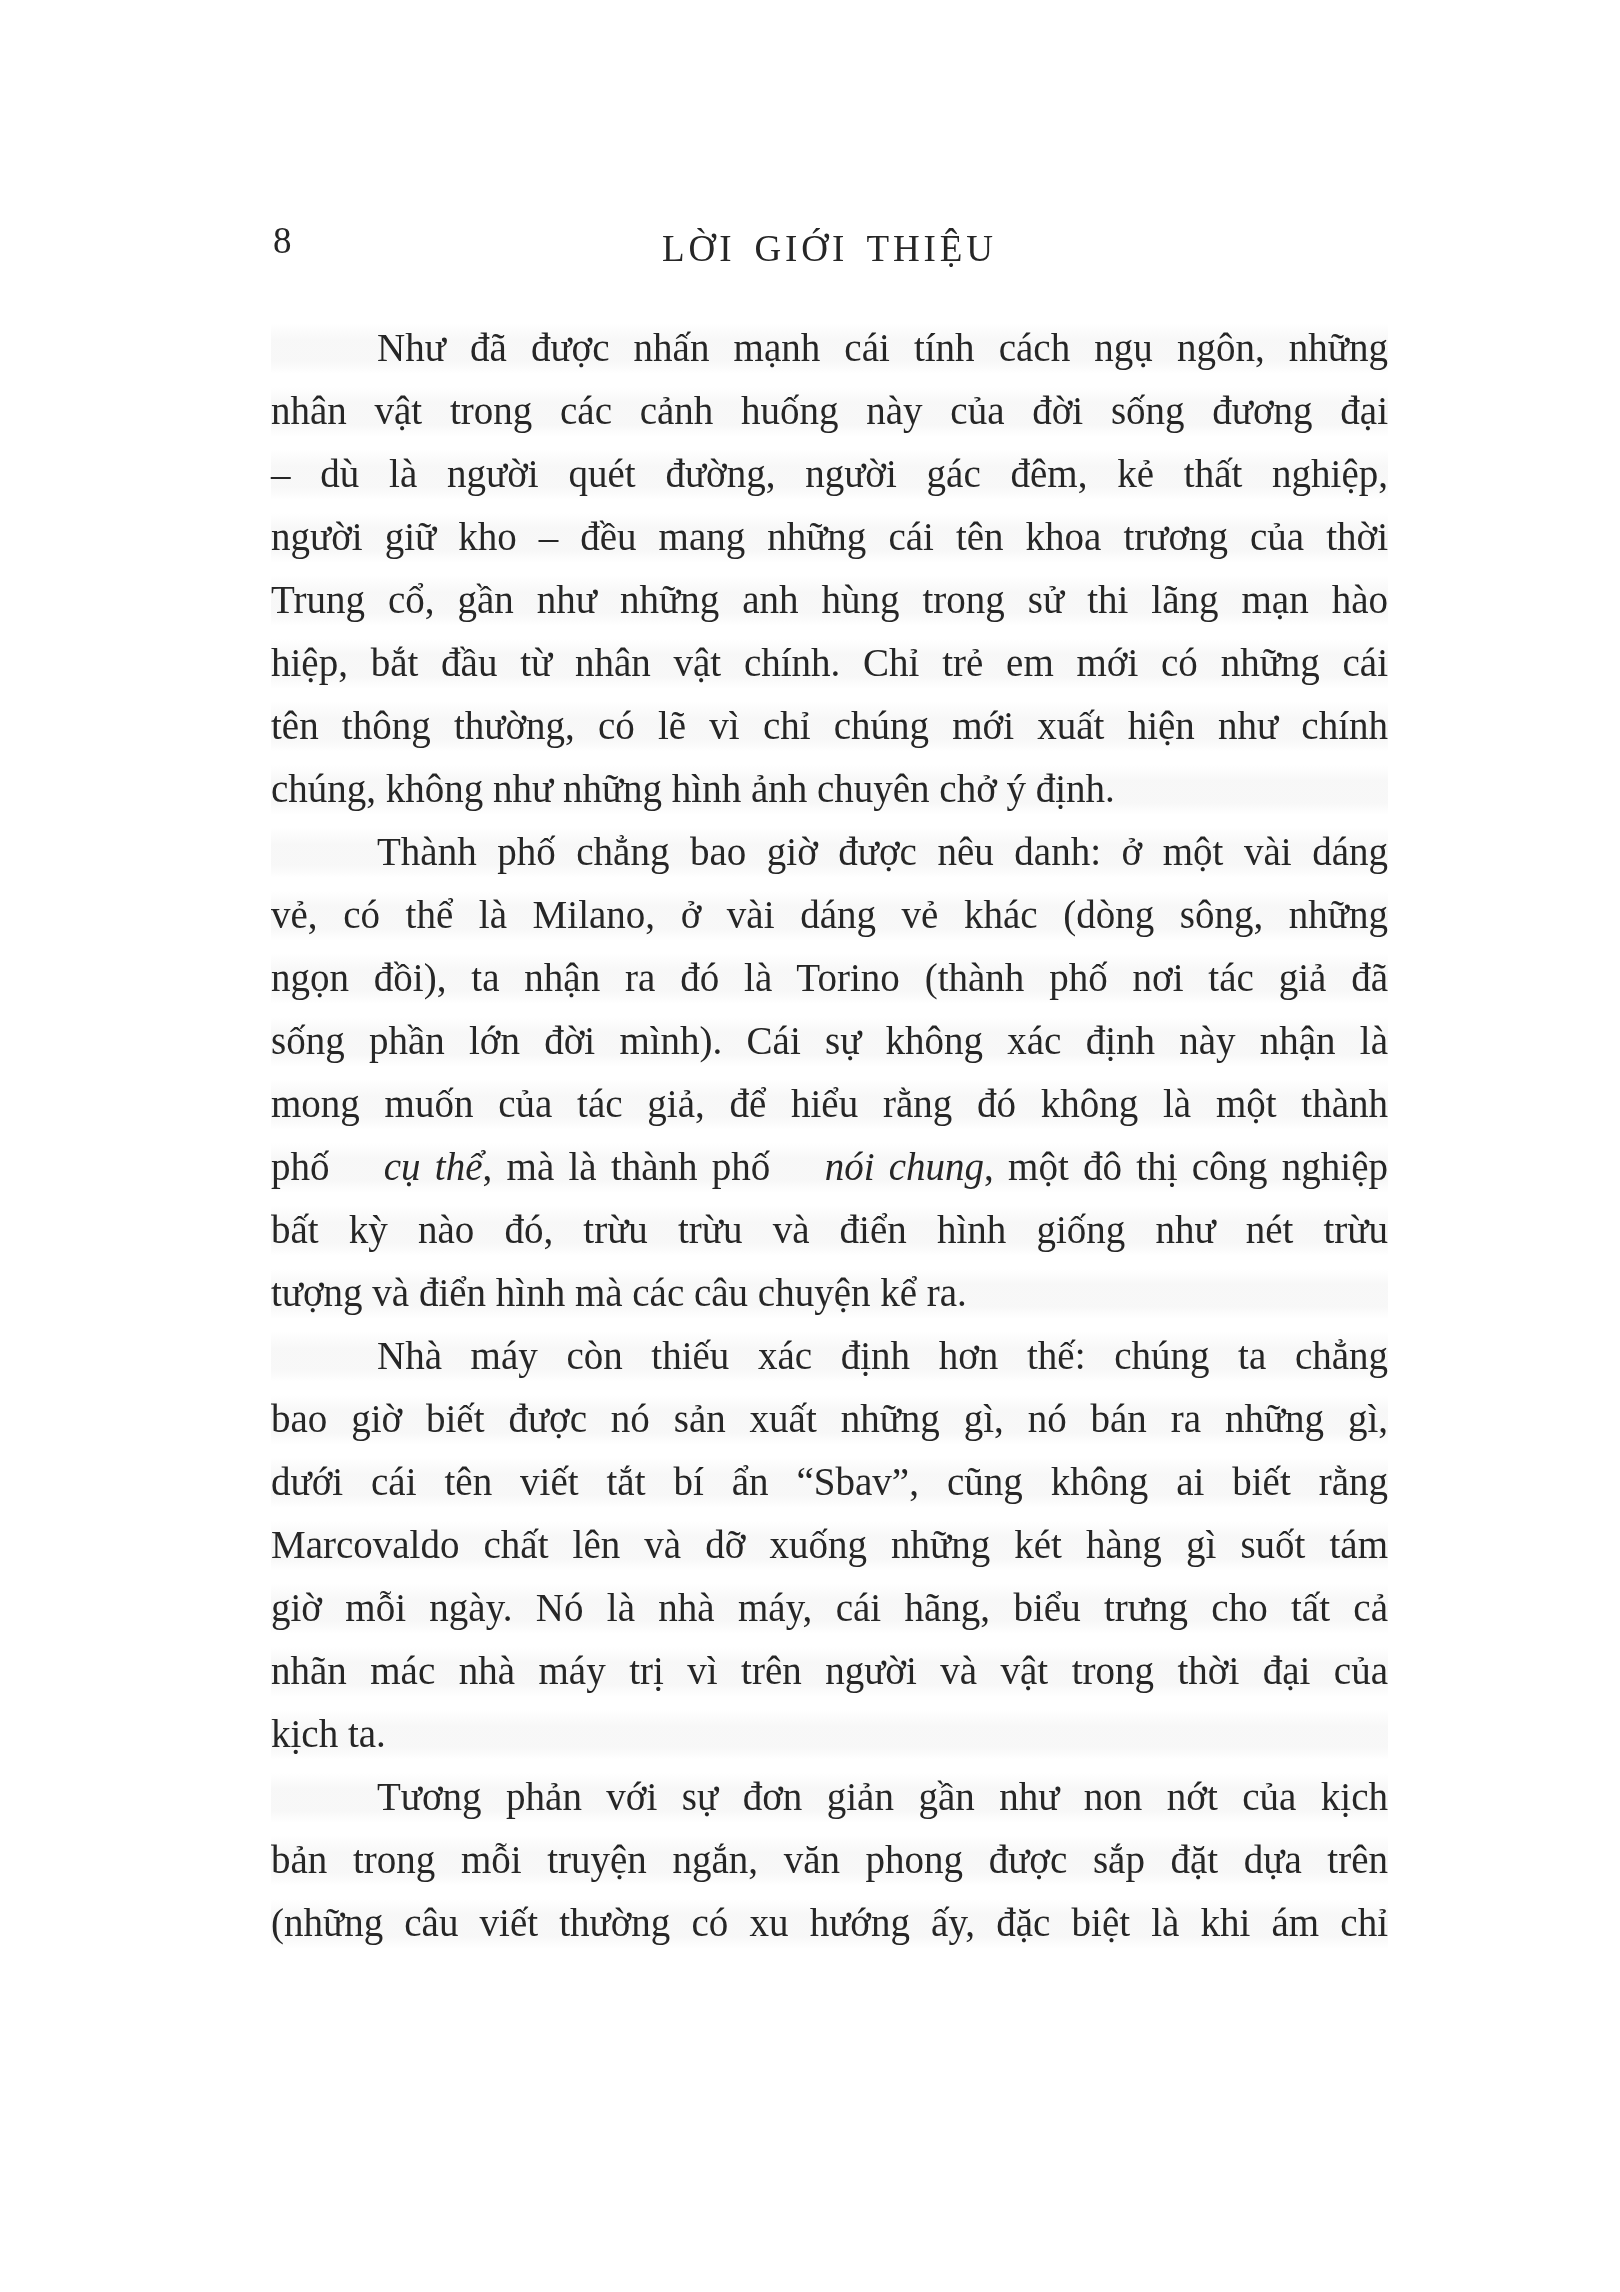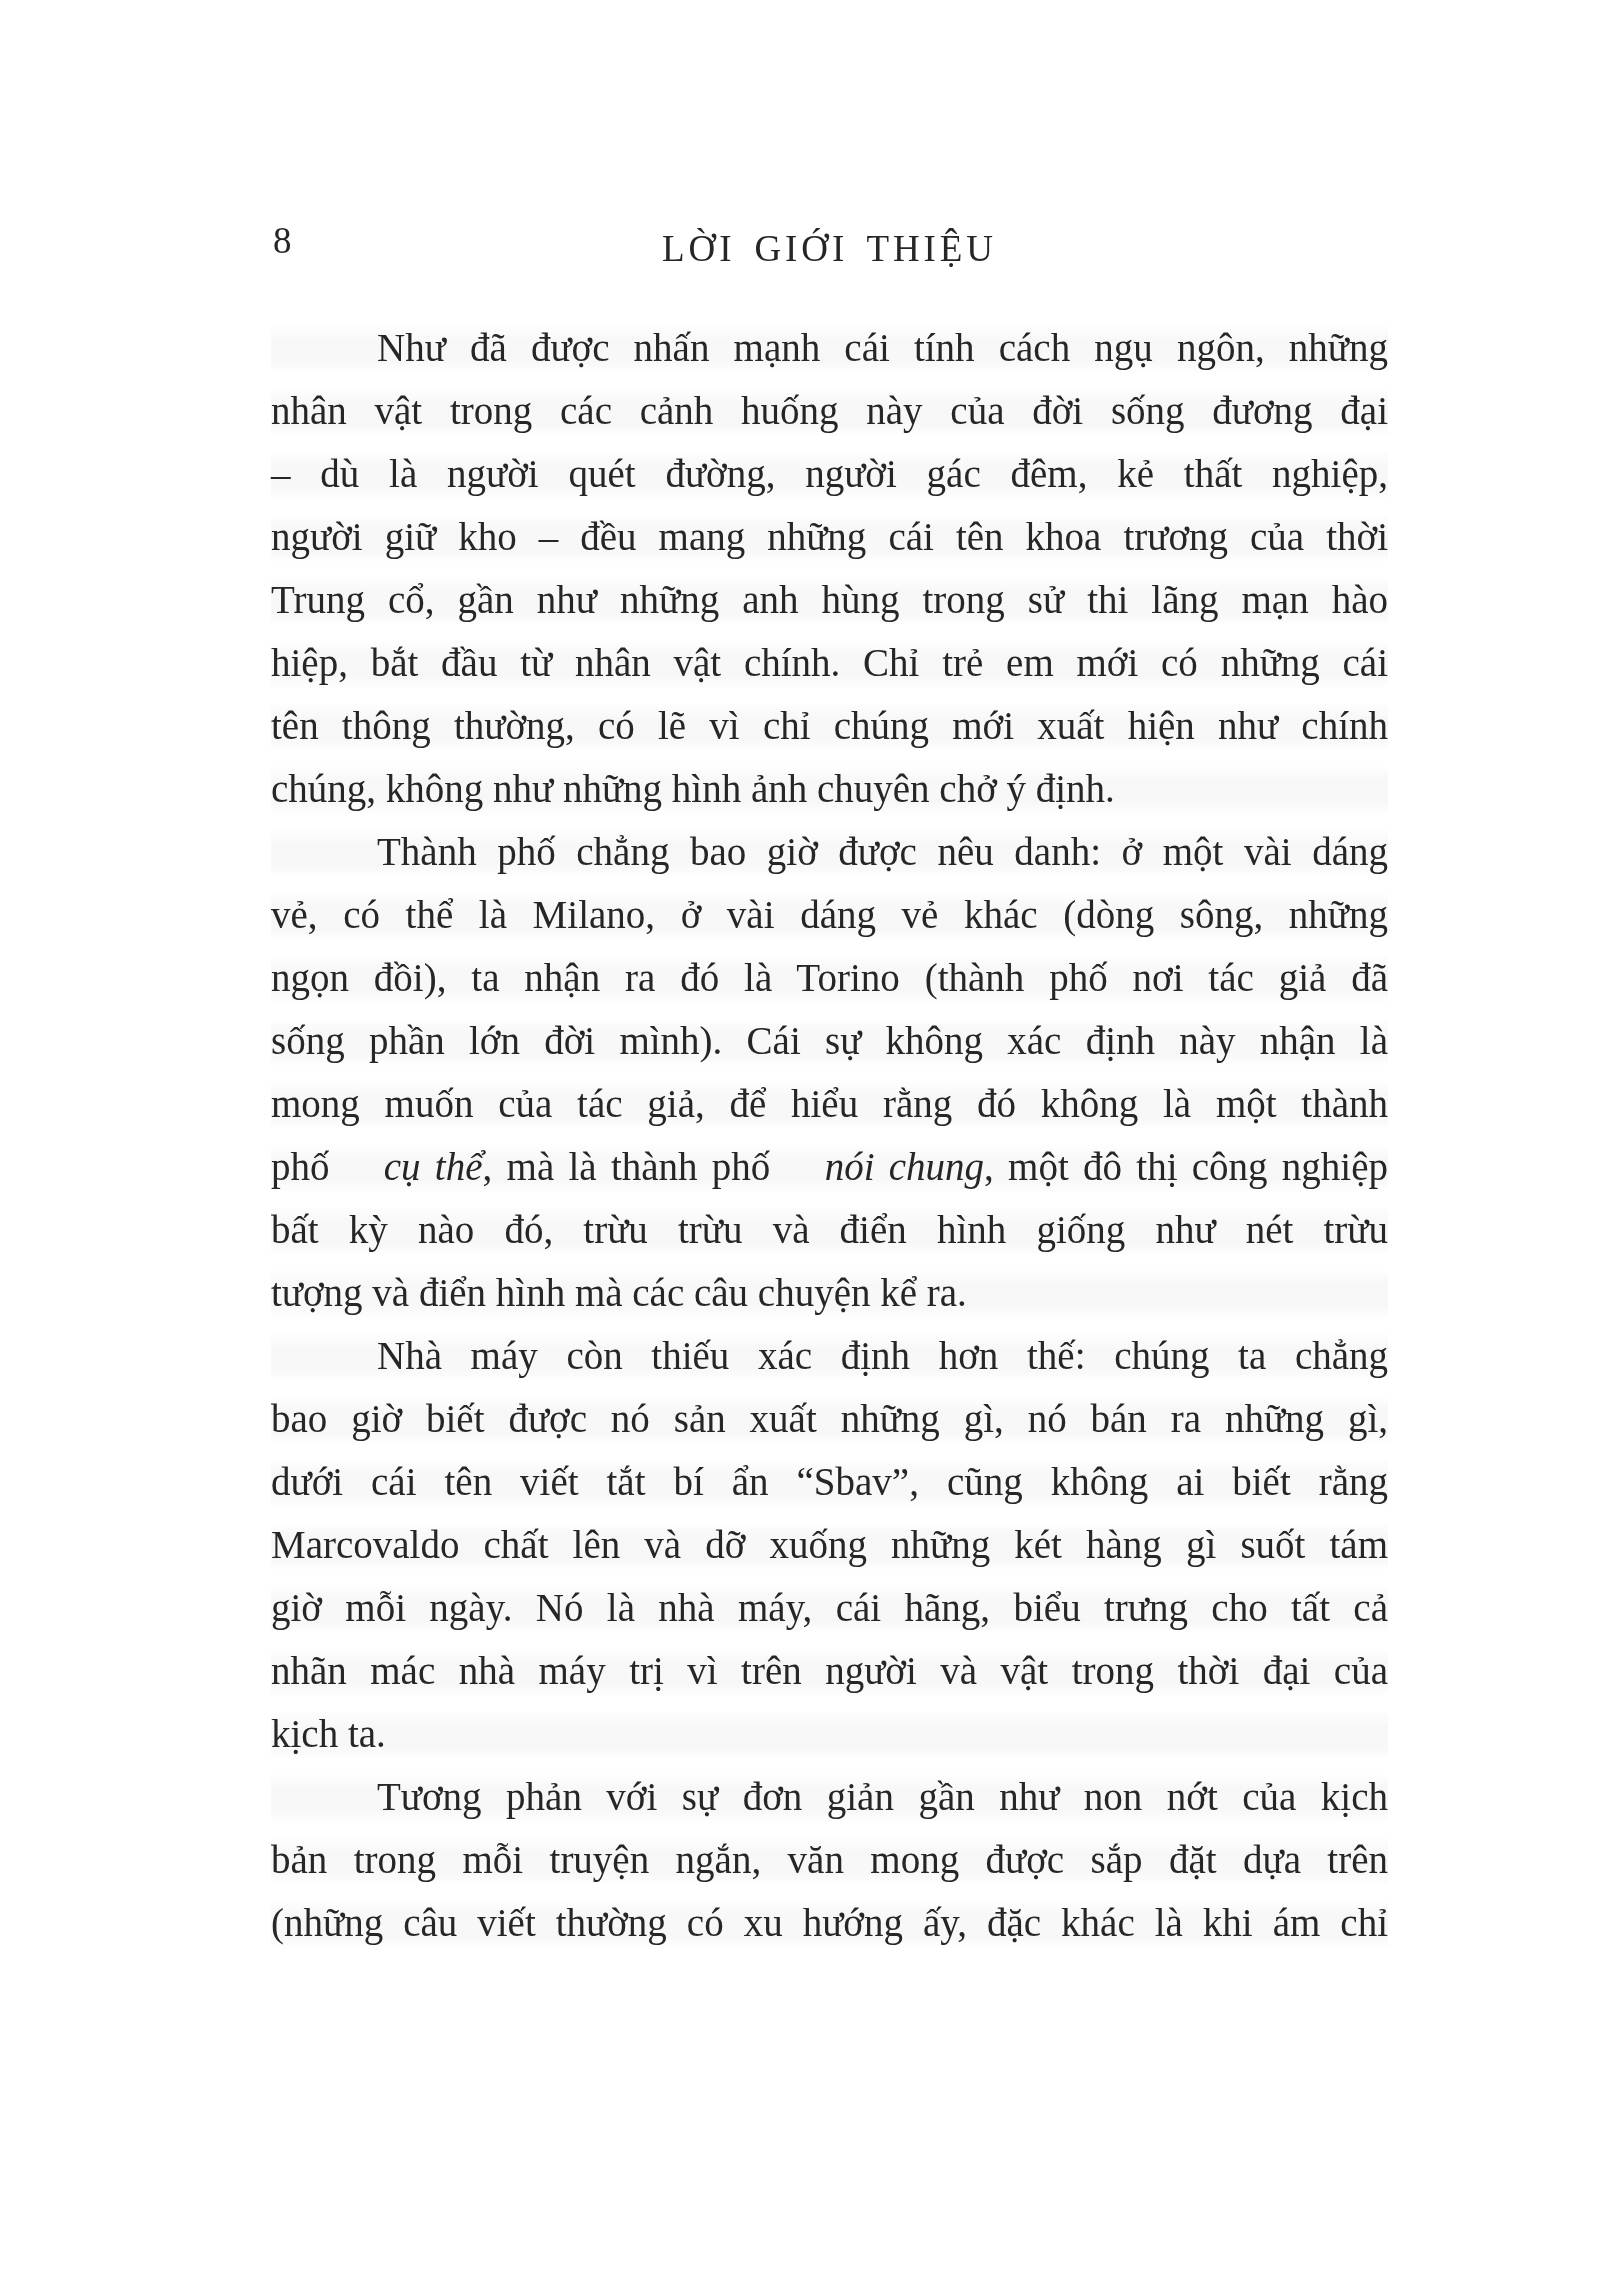--- a/index.html
+++ b/index.html
@@ -110,7 +110,7 @@
 
     <section class="paragraph">
       <div class="line indent">Tương phản với sự đơn giản gần như non nớt của kịch</div>
-      <div class="line">bản trong mỗi truyện ngắn, văn mong được sắp đặt dựa trên</div>
+      <div class="line">bản trong mỗi truyện ngắn, văn phong được sắp đặt dựa trên</div>
       <div class="line">(những câu viết thường có xu hướng ấy, đặc khác là khi ám chỉ</div>
     </section>
 

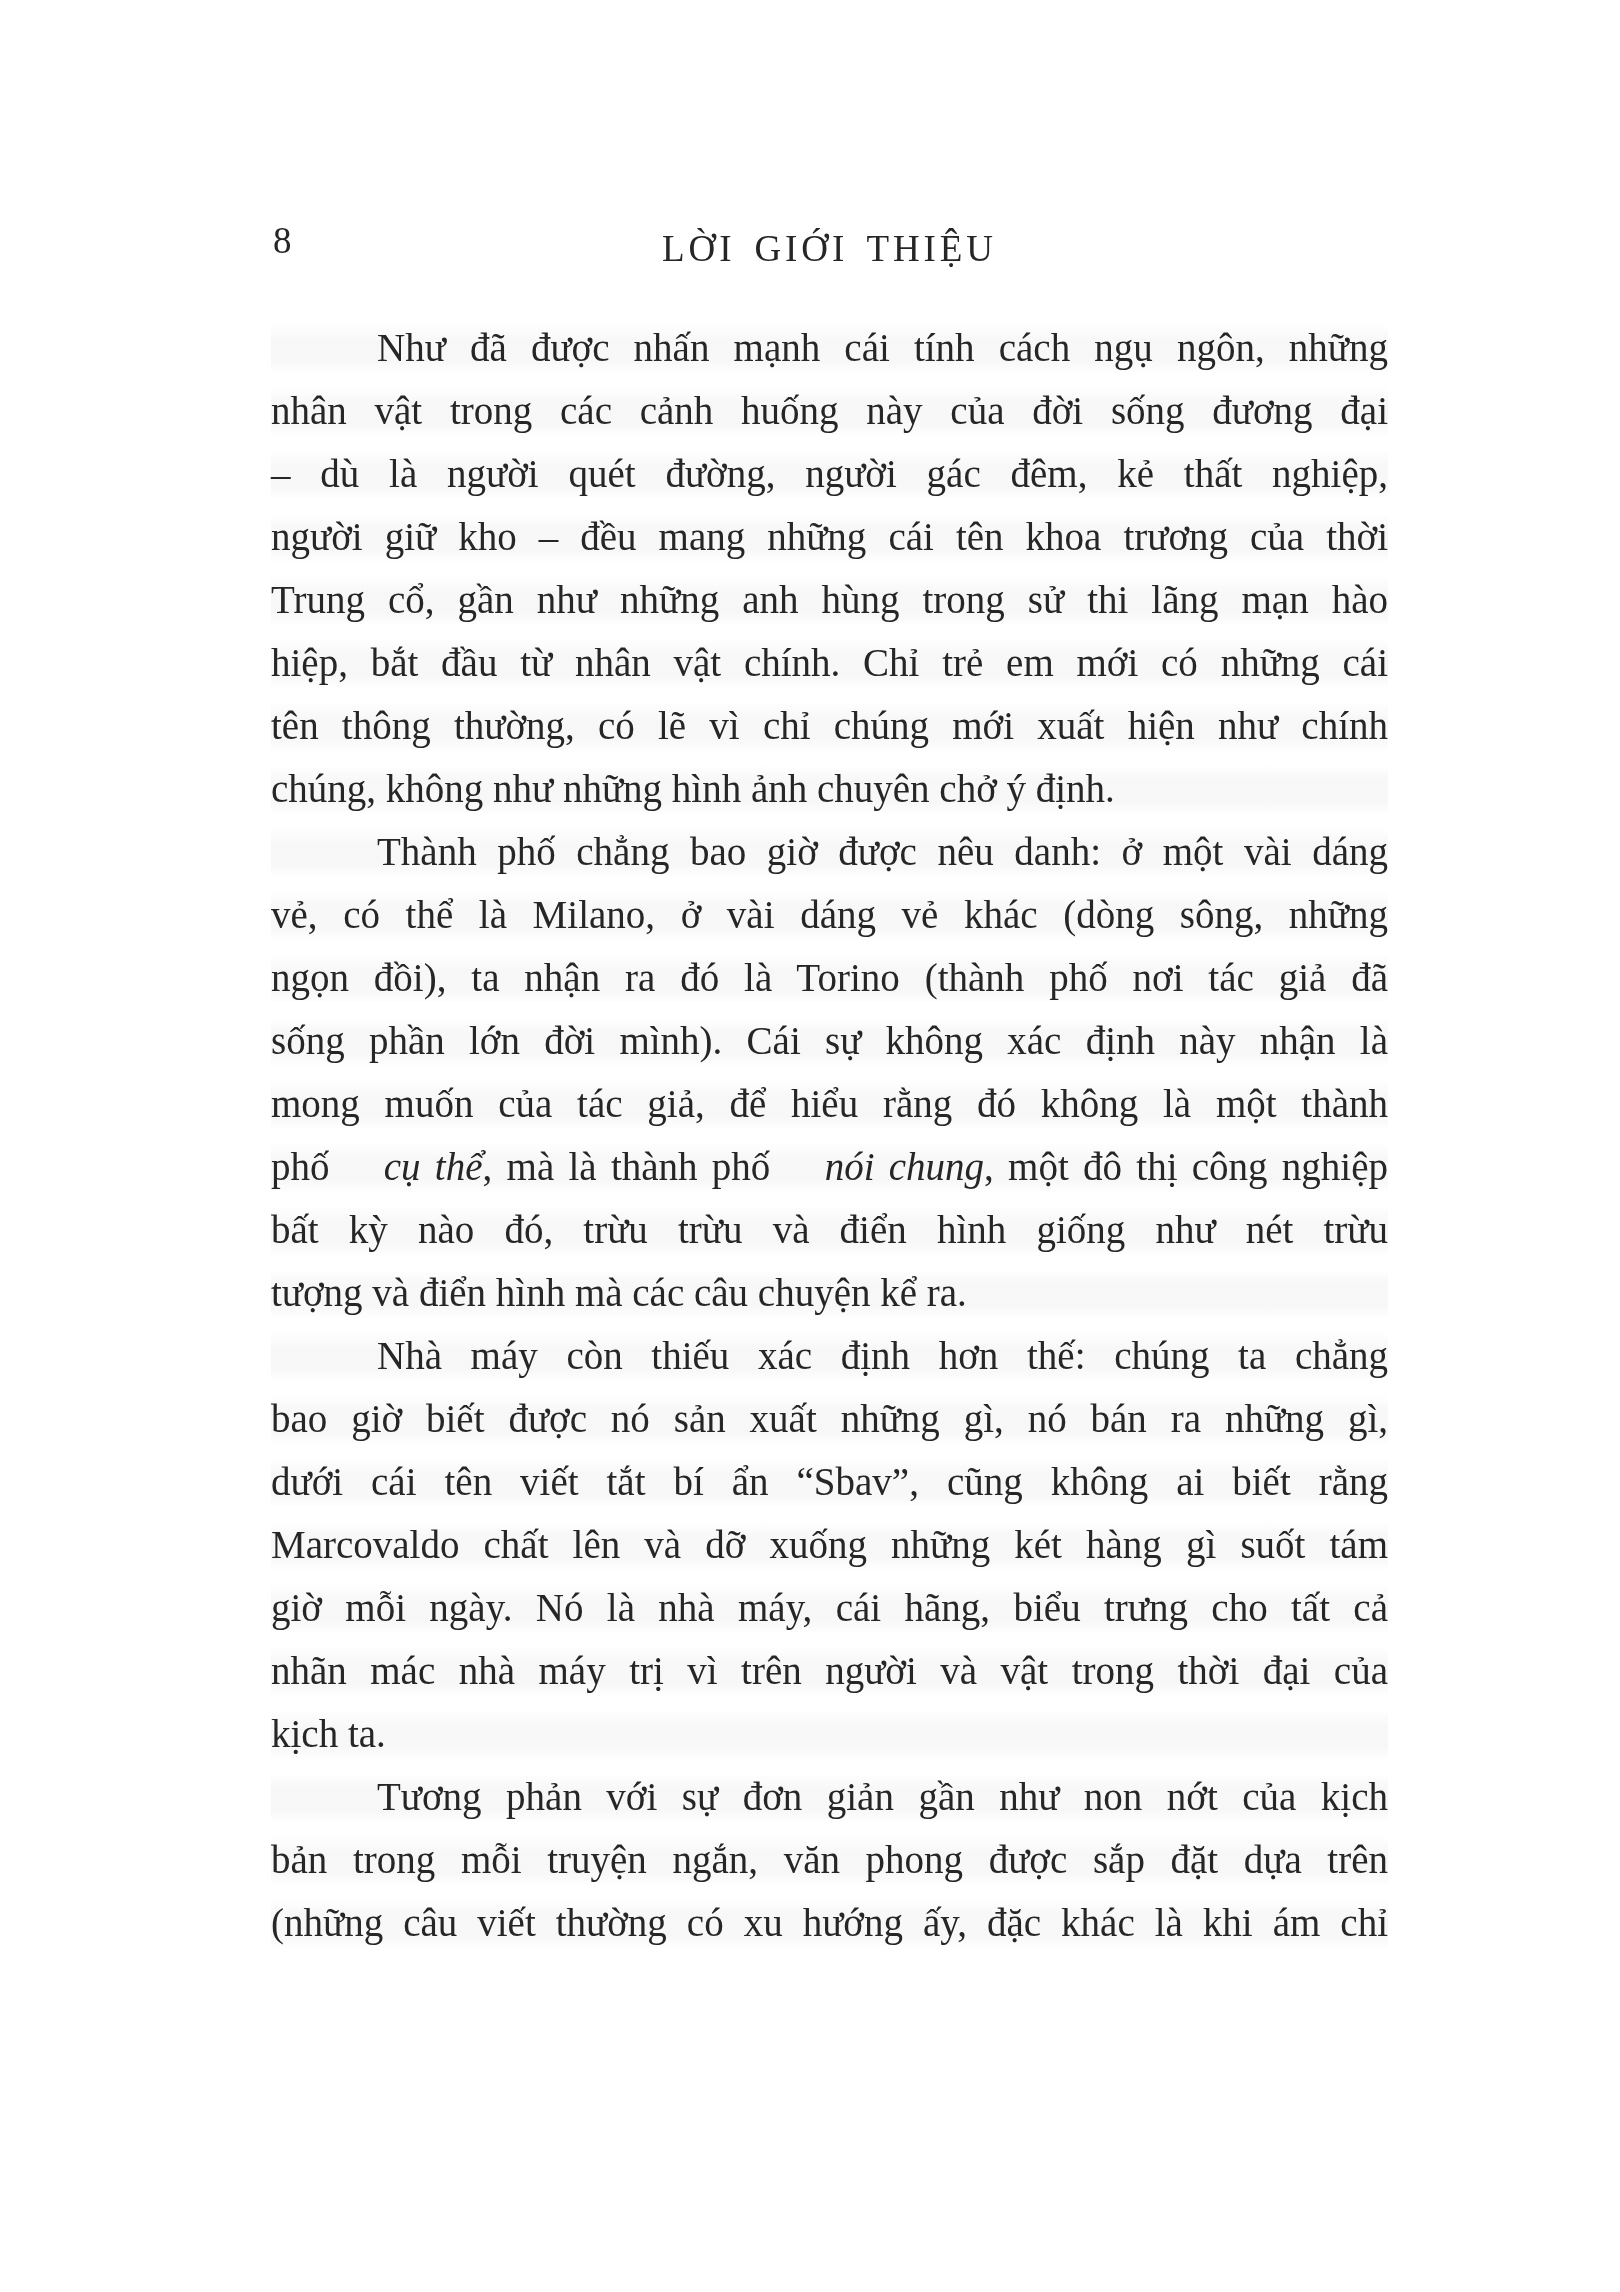--- a/index.html
+++ b/index.html
@@ -111,7 +111,7 @@
     <section class="paragraph">
       <div class="line indent">Tương phản với sự đơn giản gần như non nớt của kịch</div>
       <div class="line">bản trong mỗi truyện ngắn, văn phong được sắp đặt dựa trên</div>
-      <div class="line">(những câu viết thường có xu hướng ấy, đặc khác là khi ám chỉ</div>
+      <div class="line">(những câu viết thường có xu hướng ấy, đặc biệt là khi ám chỉ</div>
     </section>
 
   </main>

